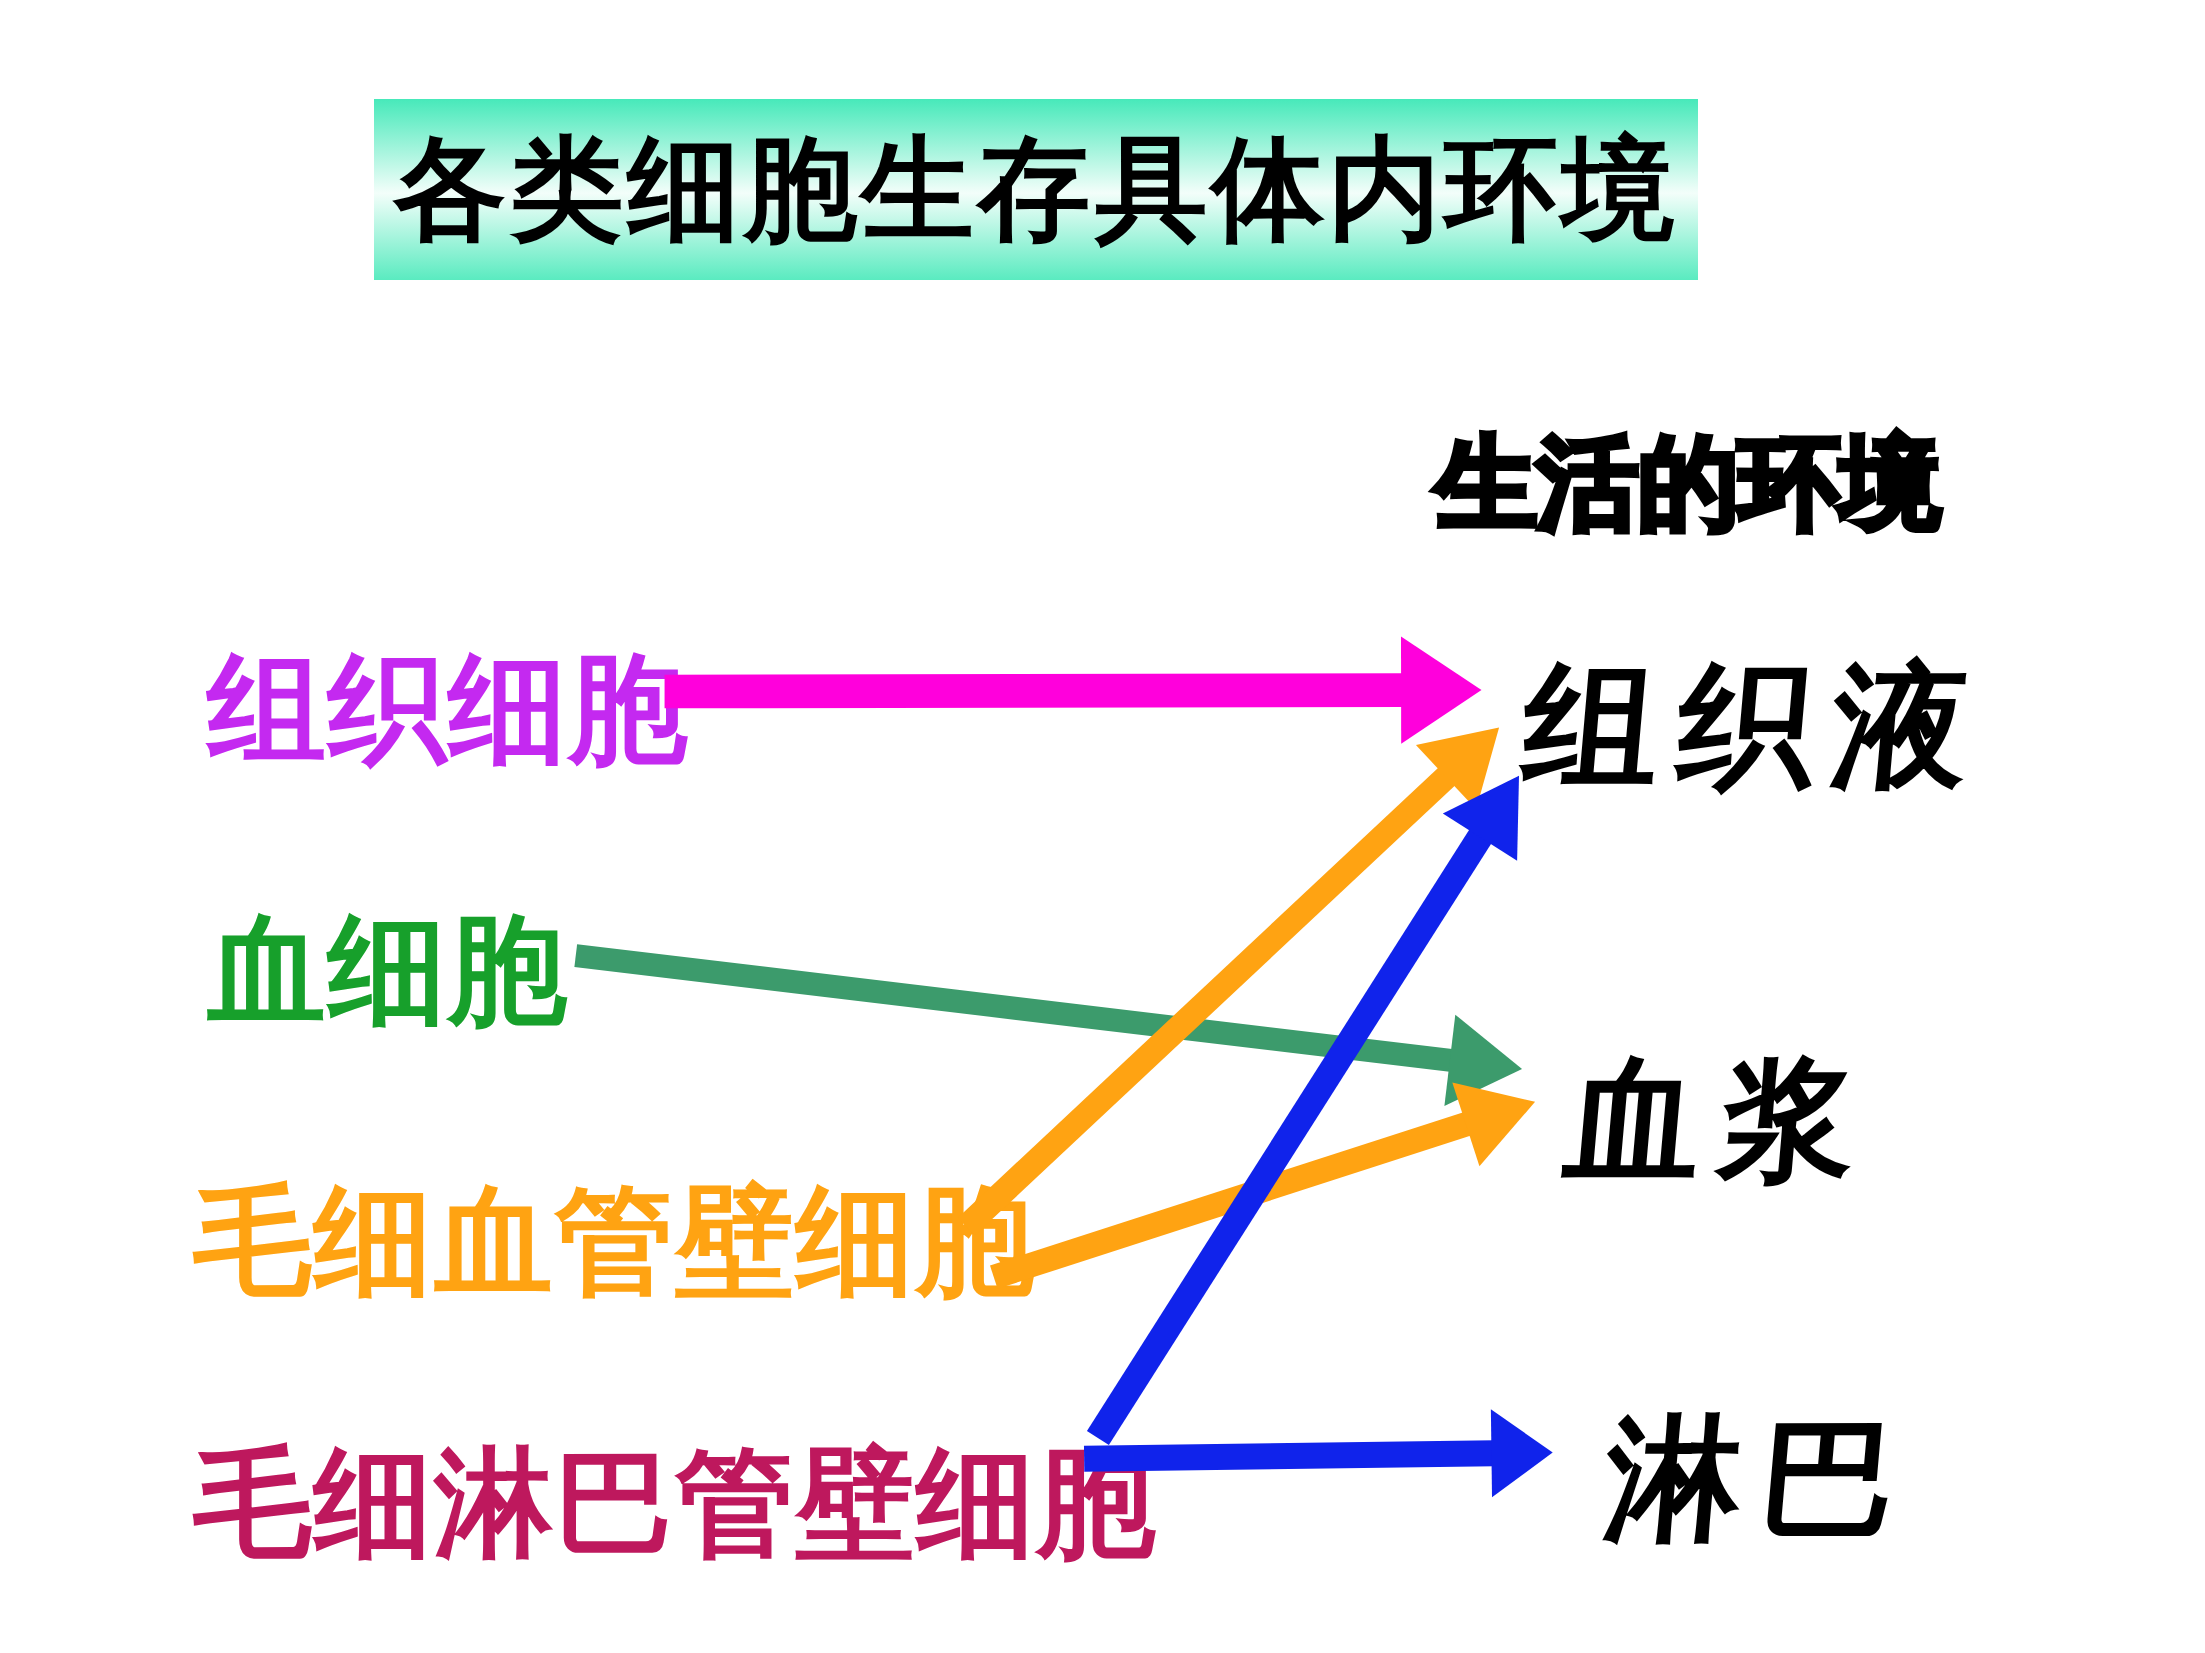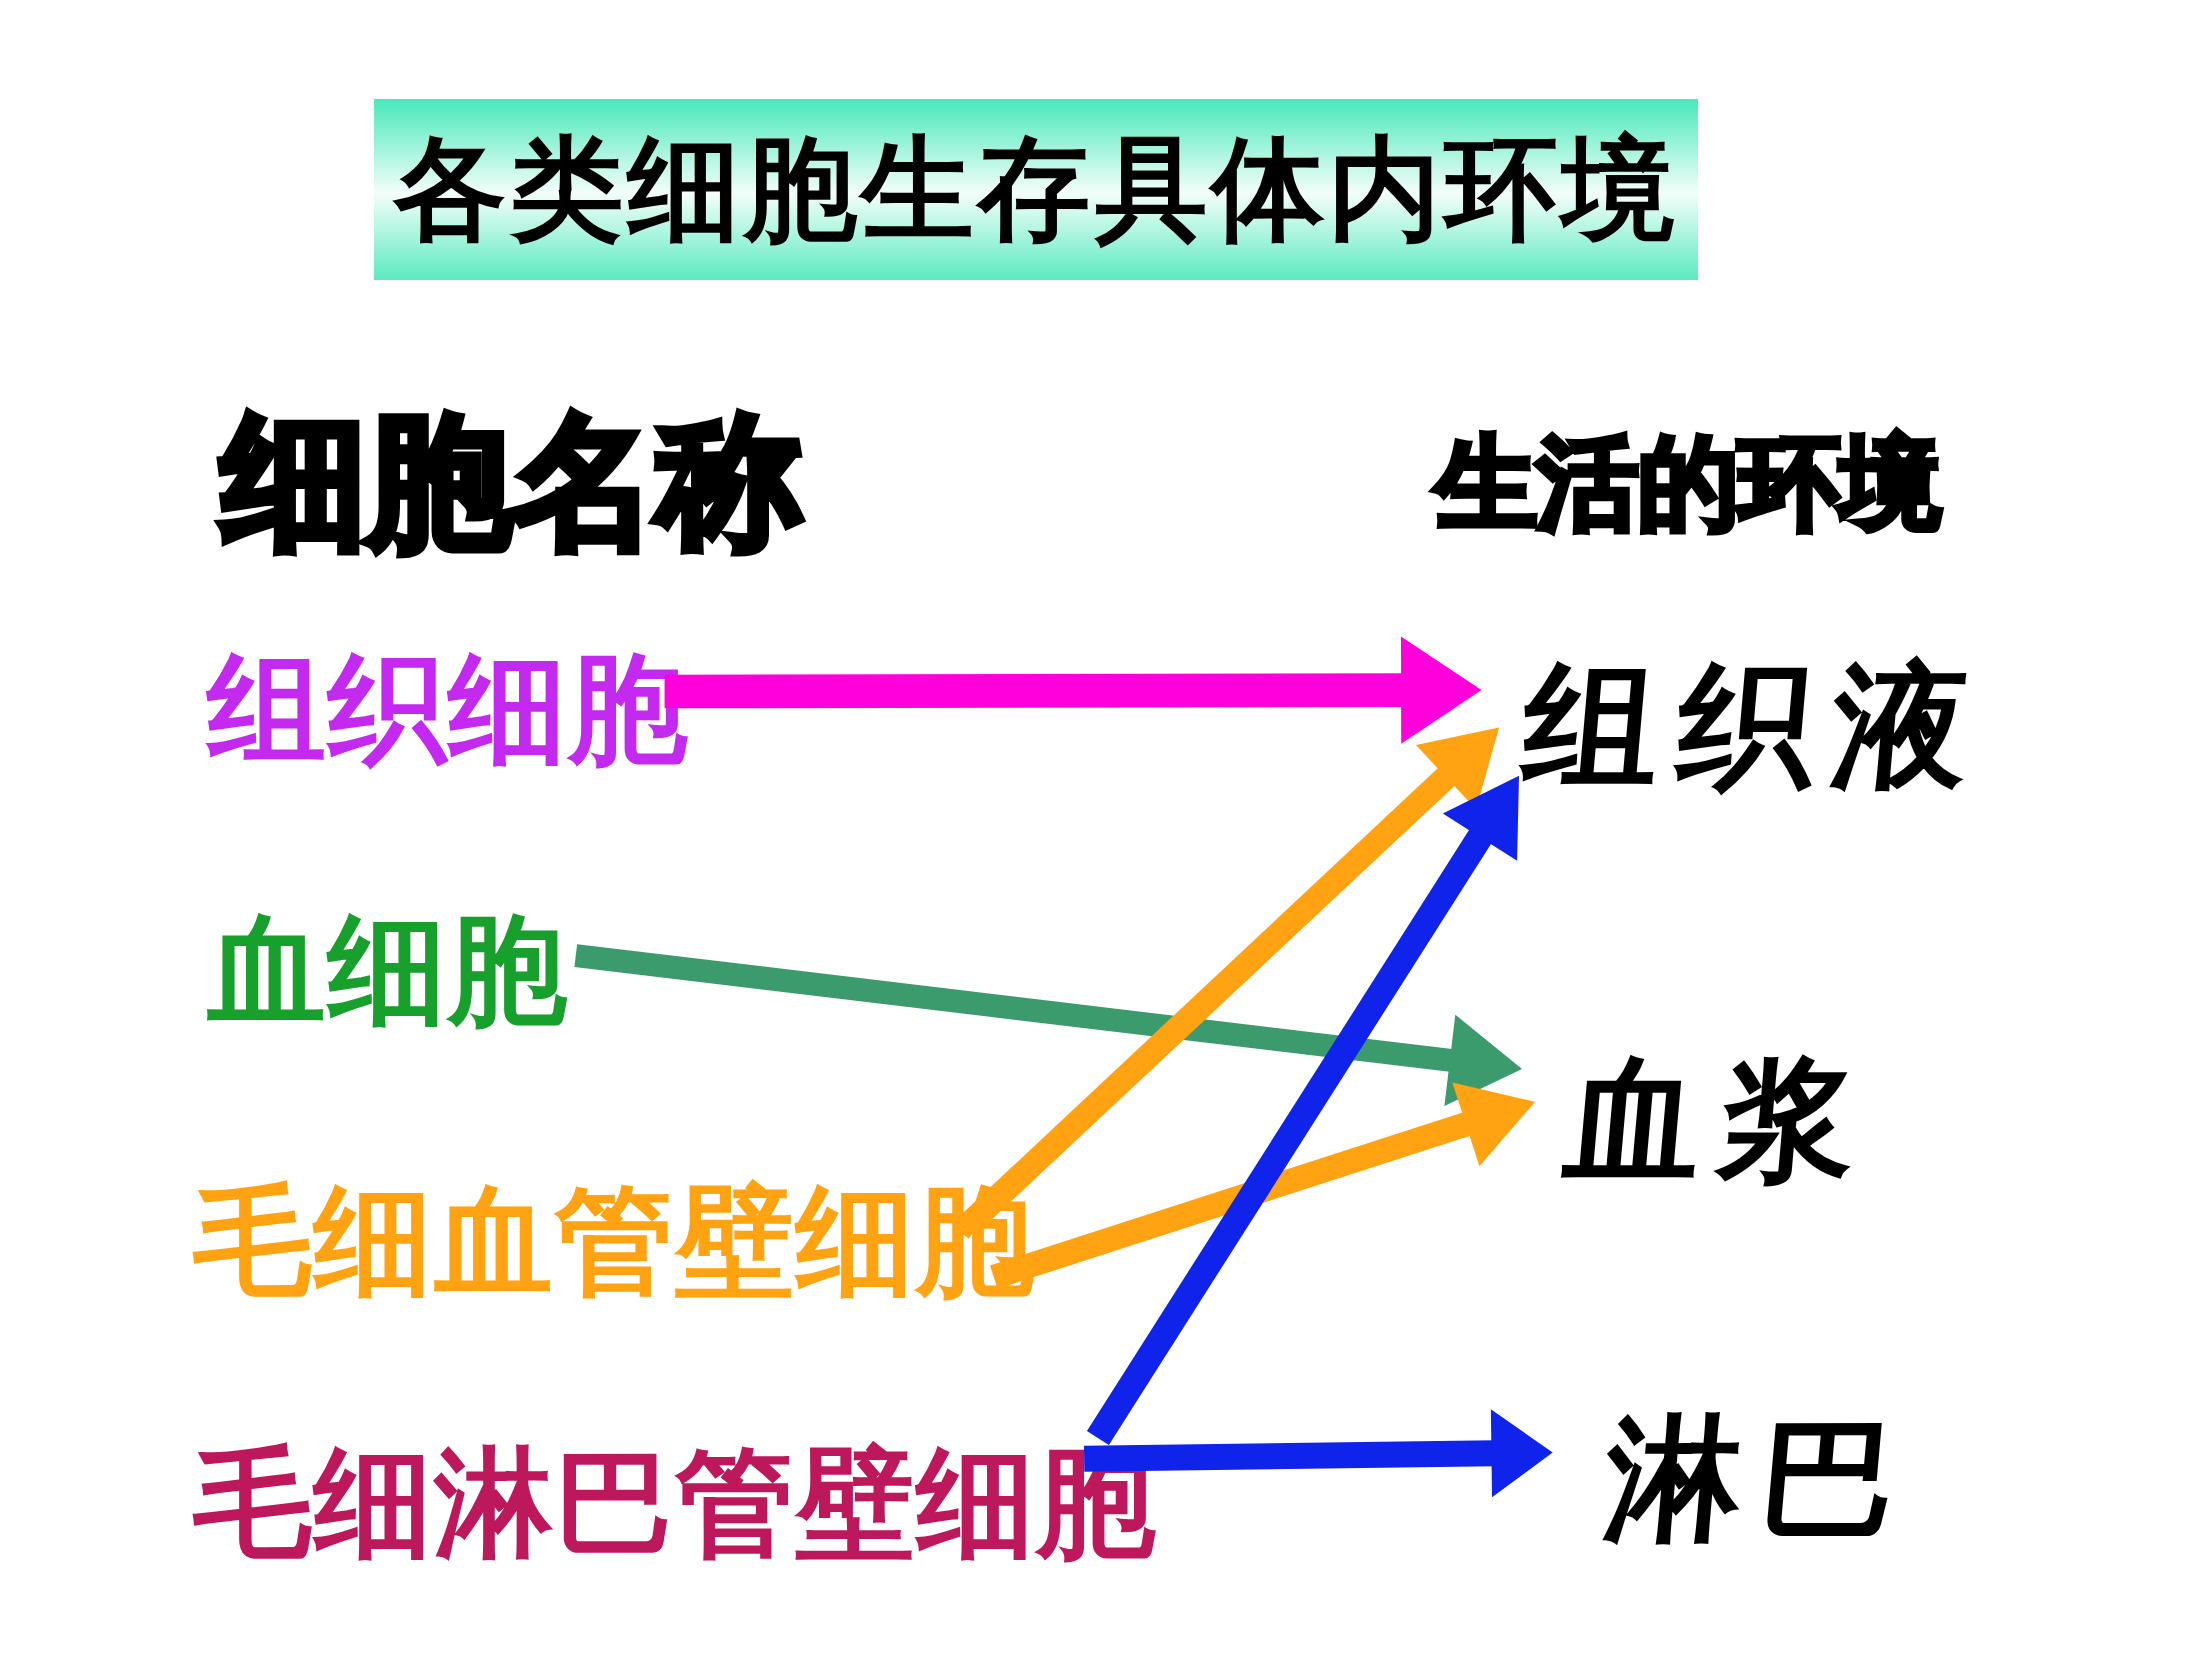--- a/index.html
+++ b/index.html
@@ -55,7 +55,6 @@
     <div id="title-text">各类细胞生存具体内环境</div>
   </div>
 
-  <div id="left-header" class="abs col-header">细胞名称</div>
   <div id="cell-0" class="abs cell-label" style="color: rgb(196, 41, 240);">组织细胞</div>
 
   <div id="right-header" class="abs col-header">生活的环境</div>

